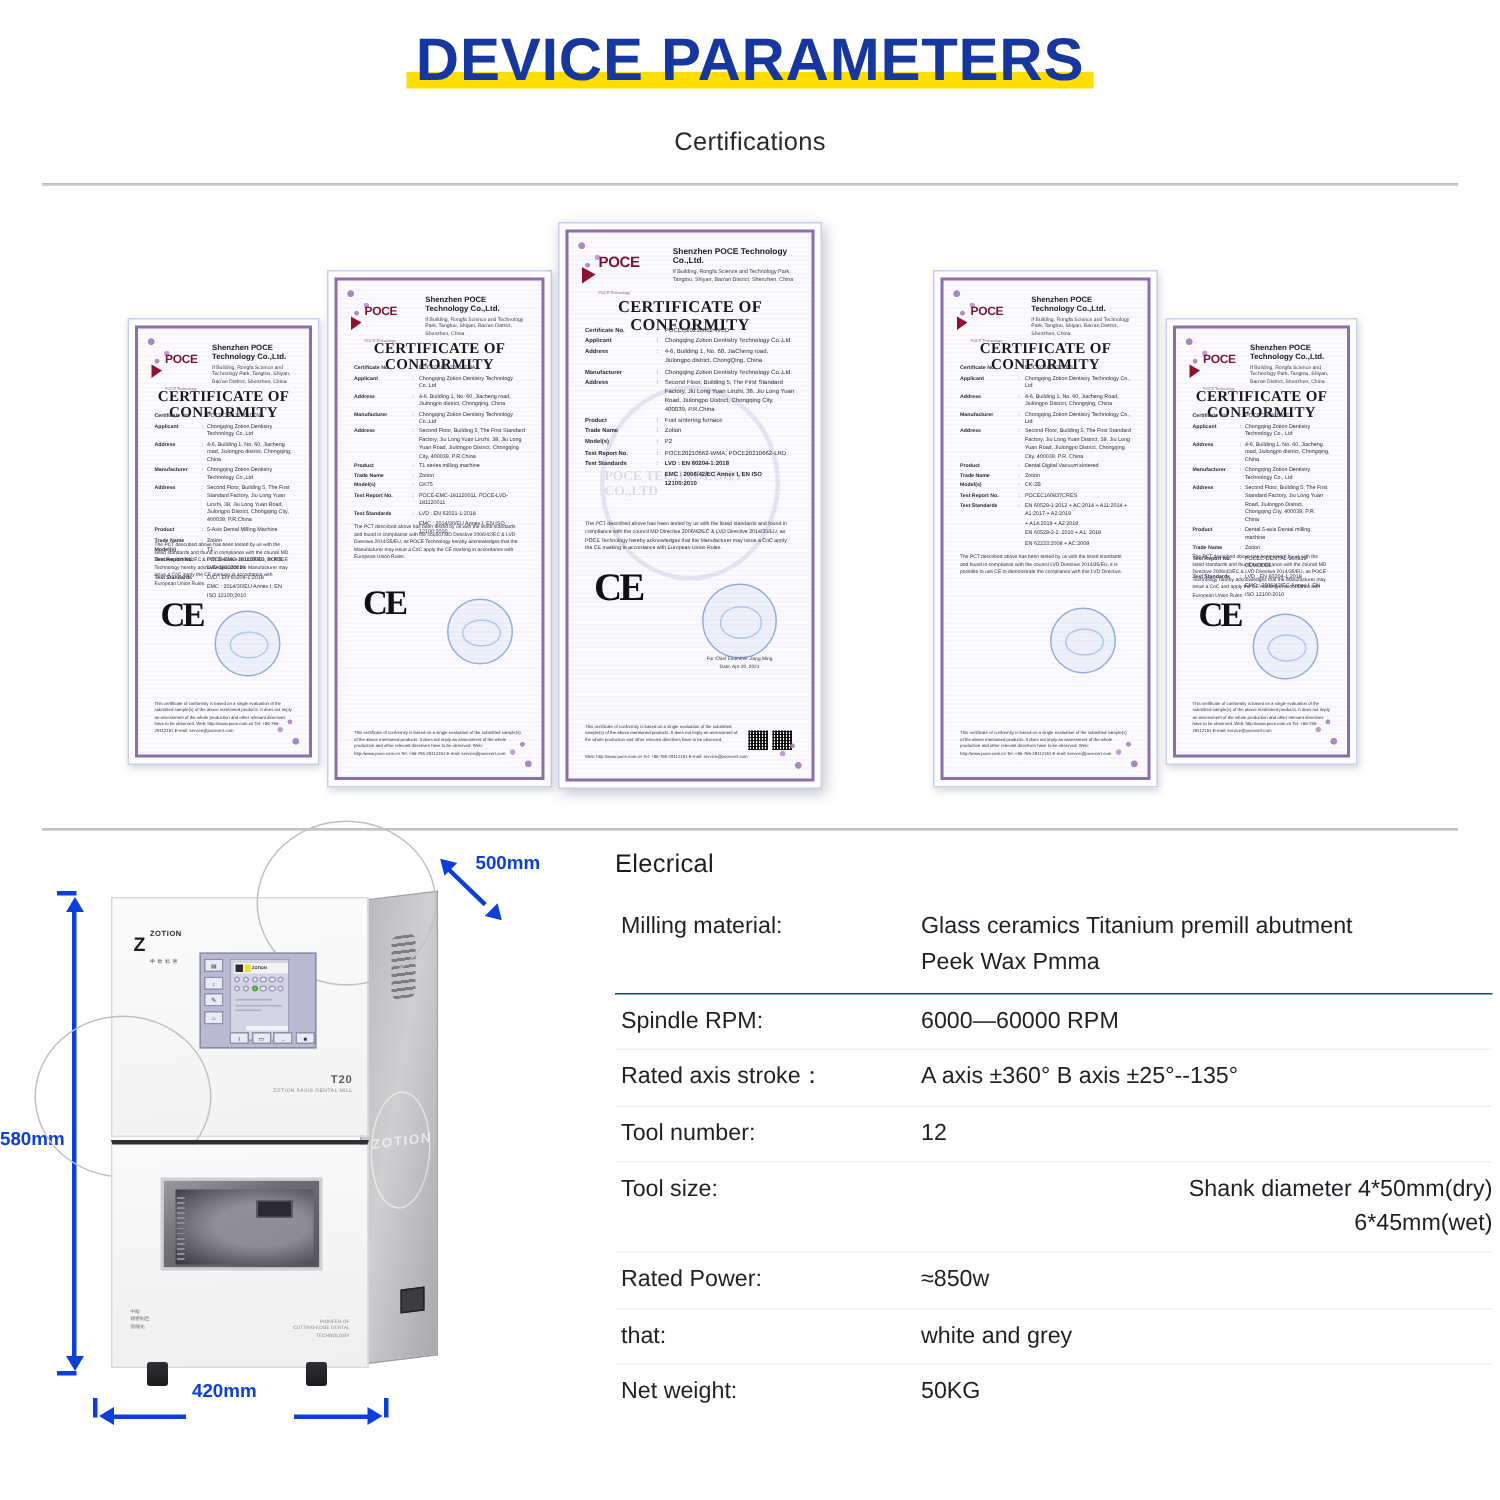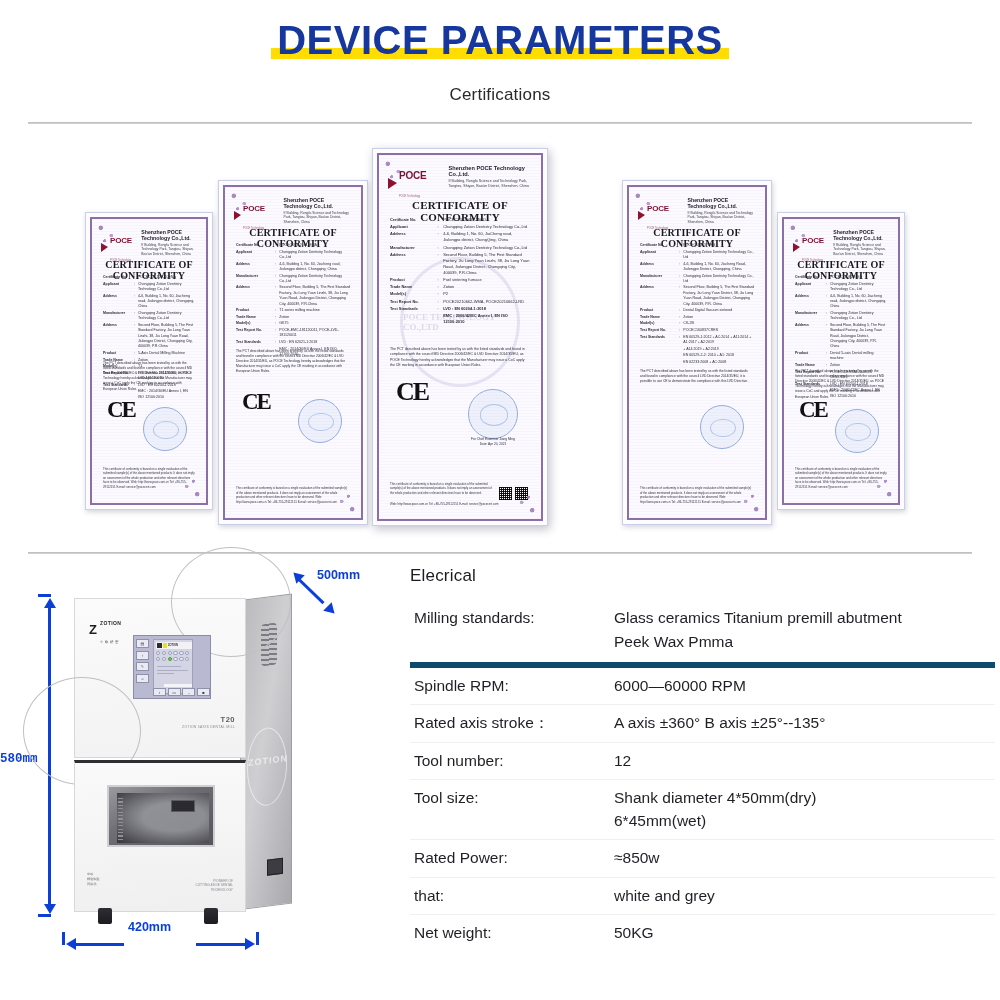--- a/index.html
+++ b/index.html
@@ -835,7 +835,7 @@
     <div class="spec-head">Elecrical</div>
 
     <div class="spec-row milling">
-      <span class="spec-k">Milling standards:</span>
+      <span class="spec-k">Milling material:</span>
       <span class="spec-v">Glass ceramics  Titanium premill abutment</span>
     </div>
     <div class="spec-cont">

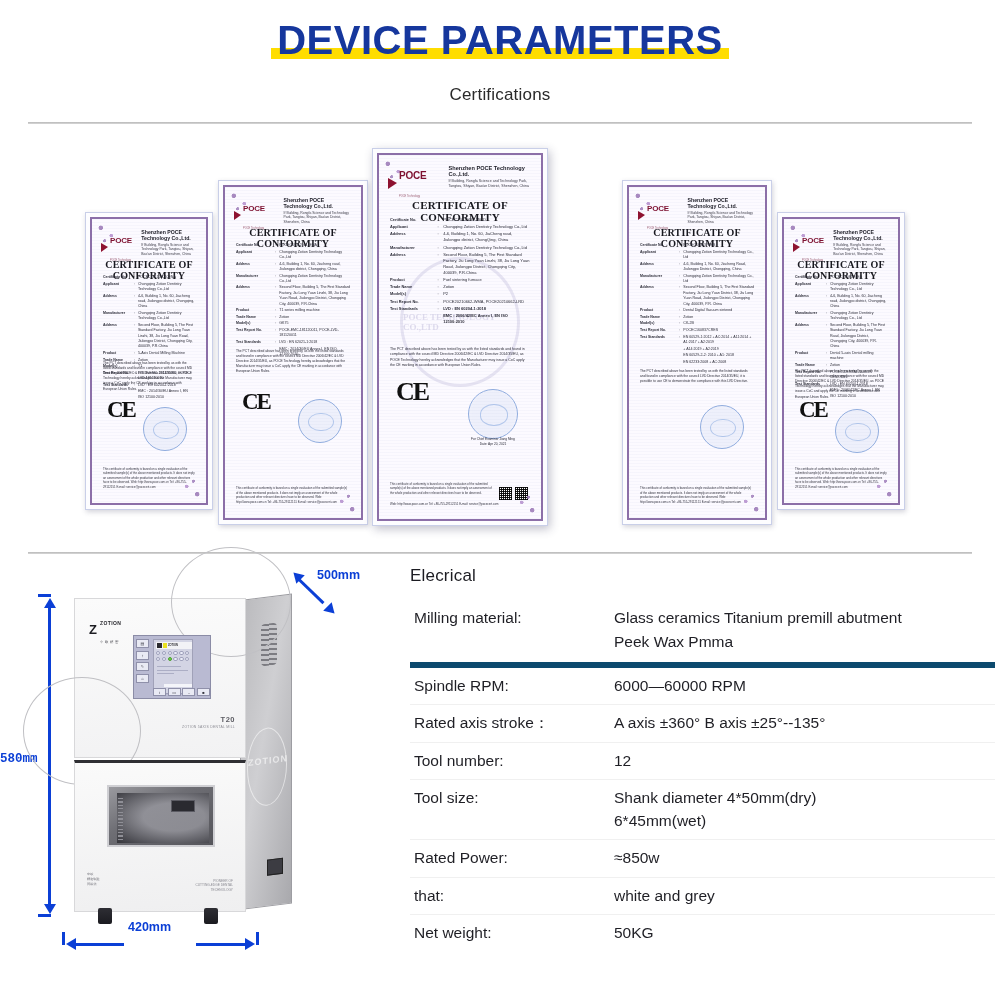--- a/index.html
+++ b/index.html
@@ -282,7 +282,7 @@
   .spec-v .sub { display: block; }
   .spec-row.milling { border-bottom: none; padding-bottom: 0; }
   .spec-cont {
-    display: flex; padding: 2px 0 8px 4px; border-bottom: 6px solid #0c4a6e;
+    display: flex; padding: 2px 0 8px 4px; border-bottom: 1px solid #0c4a6e;
     font-size: 15.5px; color: #1f1f25;
   }
   .spec-cont .spec-k { width: 200px; }

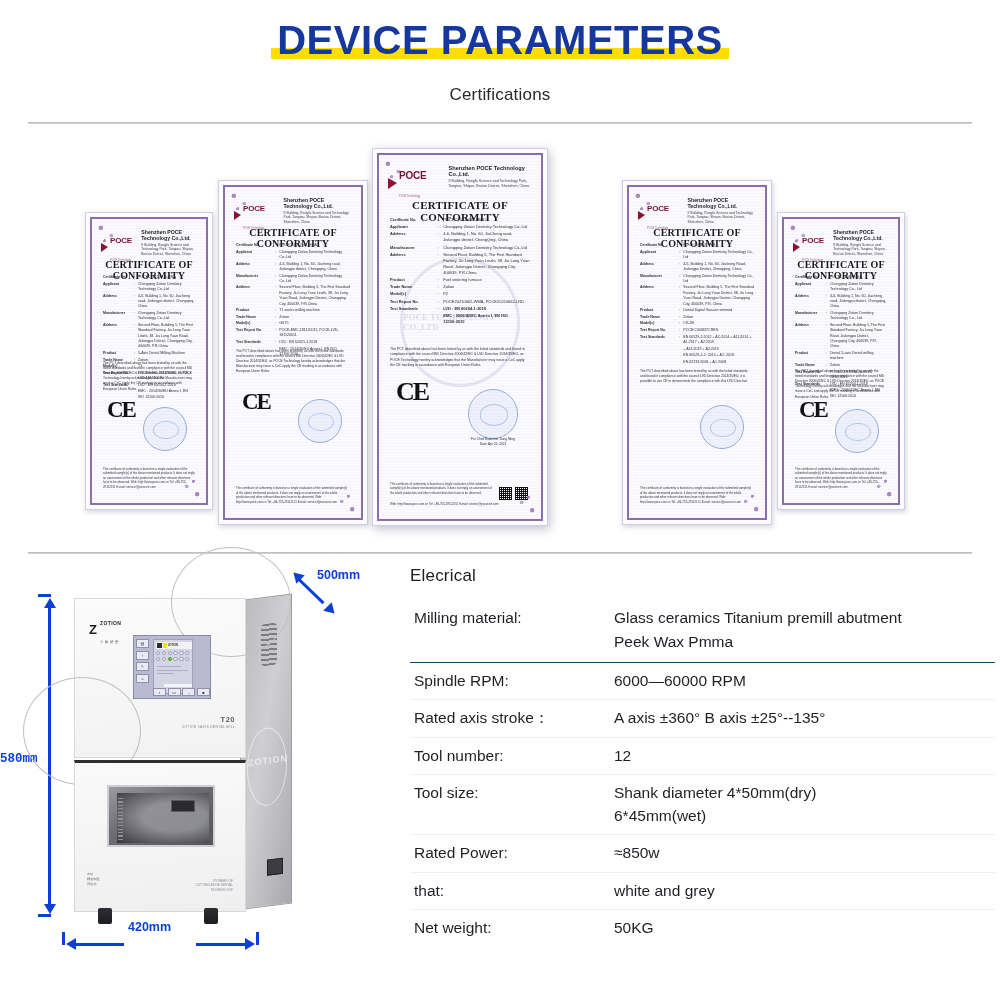--- a/index.html
+++ b/index.html
@@ -727,7 +727,7 @@
     <div class="vline" style="left:48px; top:50px; height:300px;"></div>
     <div class="arrow ar-dn" style="left:44px; top:348px;"></div>
     <div class="cap-v" style="left:38px; top:358px;"></div>
-    <div class="dim-label" style="left:0px; top:196px;font-family:Liberation Mono, monospace;">580mm</div>
+    <div class="dim-label" style="left:0px; top:196px;">580mm</div>
 
     <div class="arrow ar-lf" style="left:292px; top:14px; transform:rotate(45deg);"></div>
     <div class="dline" style="left:299px; top:22px; width:34px; transform:rotate(44deg);"></div>

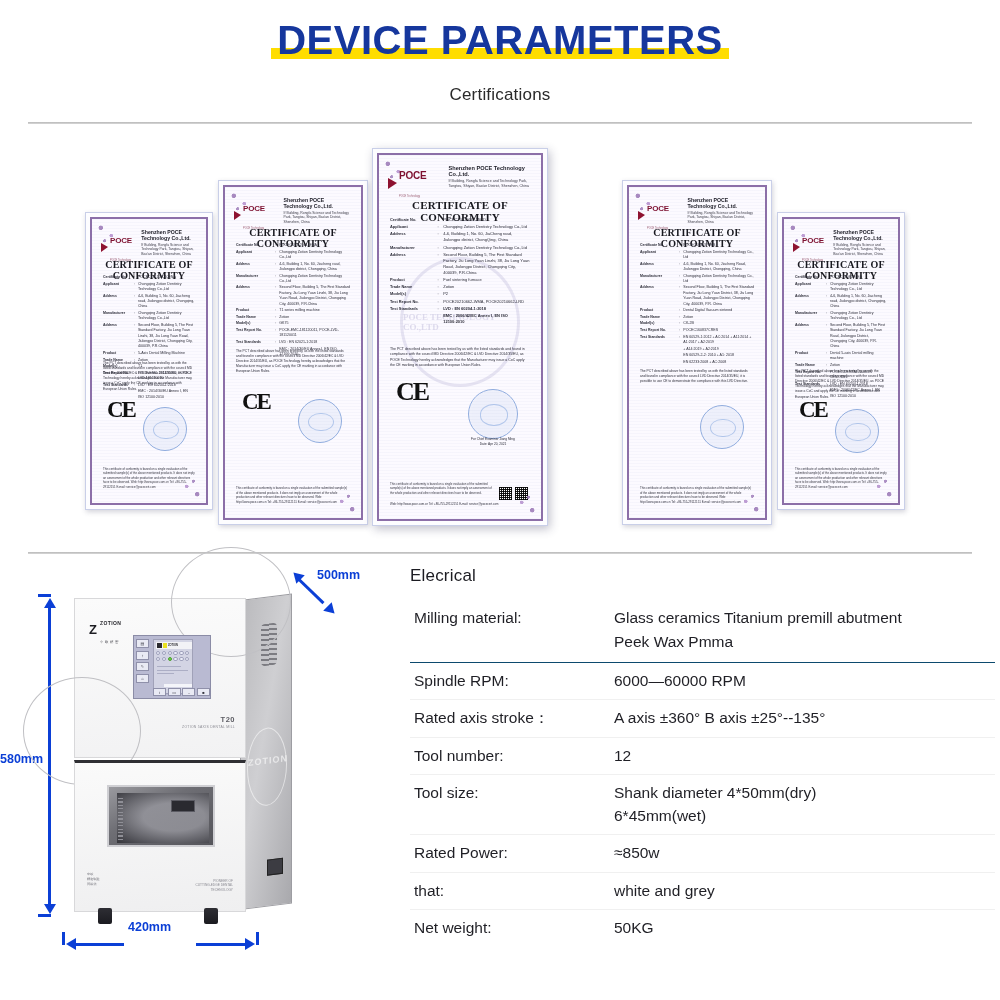--- a/index.html
+++ b/index.html
@@ -279,7 +279,7 @@
   .spec-row:last-child { border-bottom: none; }
   .spec-k { width: 200px; flex: none; line-height: 1.45; }
   .spec-v { flex: 1; line-height: 1.45; }
-  .spec-v .sub { display: block; }
+  .spec-v .sub { display: block; text-align: right; }
   .spec-row.milling { border-bottom: none; padding-bottom: 0; }
   .spec-cont {
     display: flex; padding: 2px 0 8px 4px; border-bottom: 1px solid #0c4a6e;

